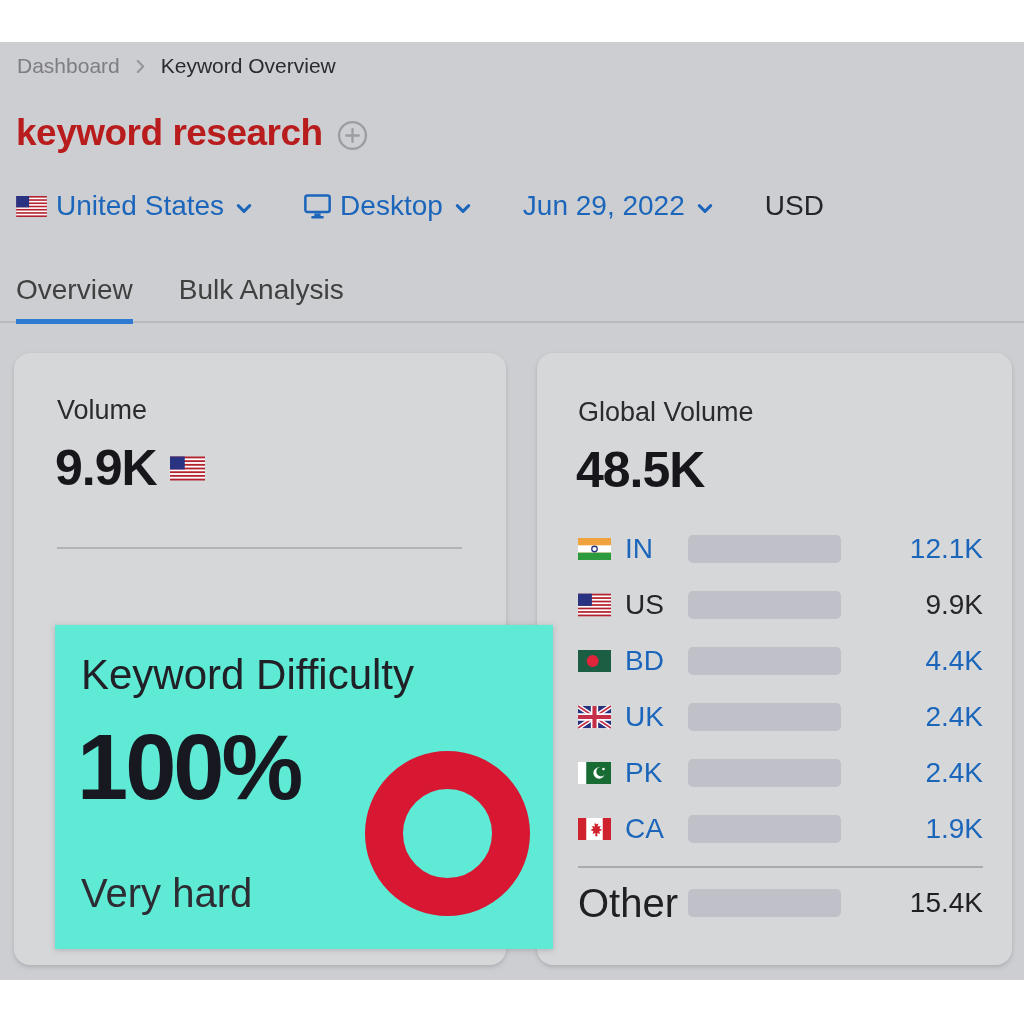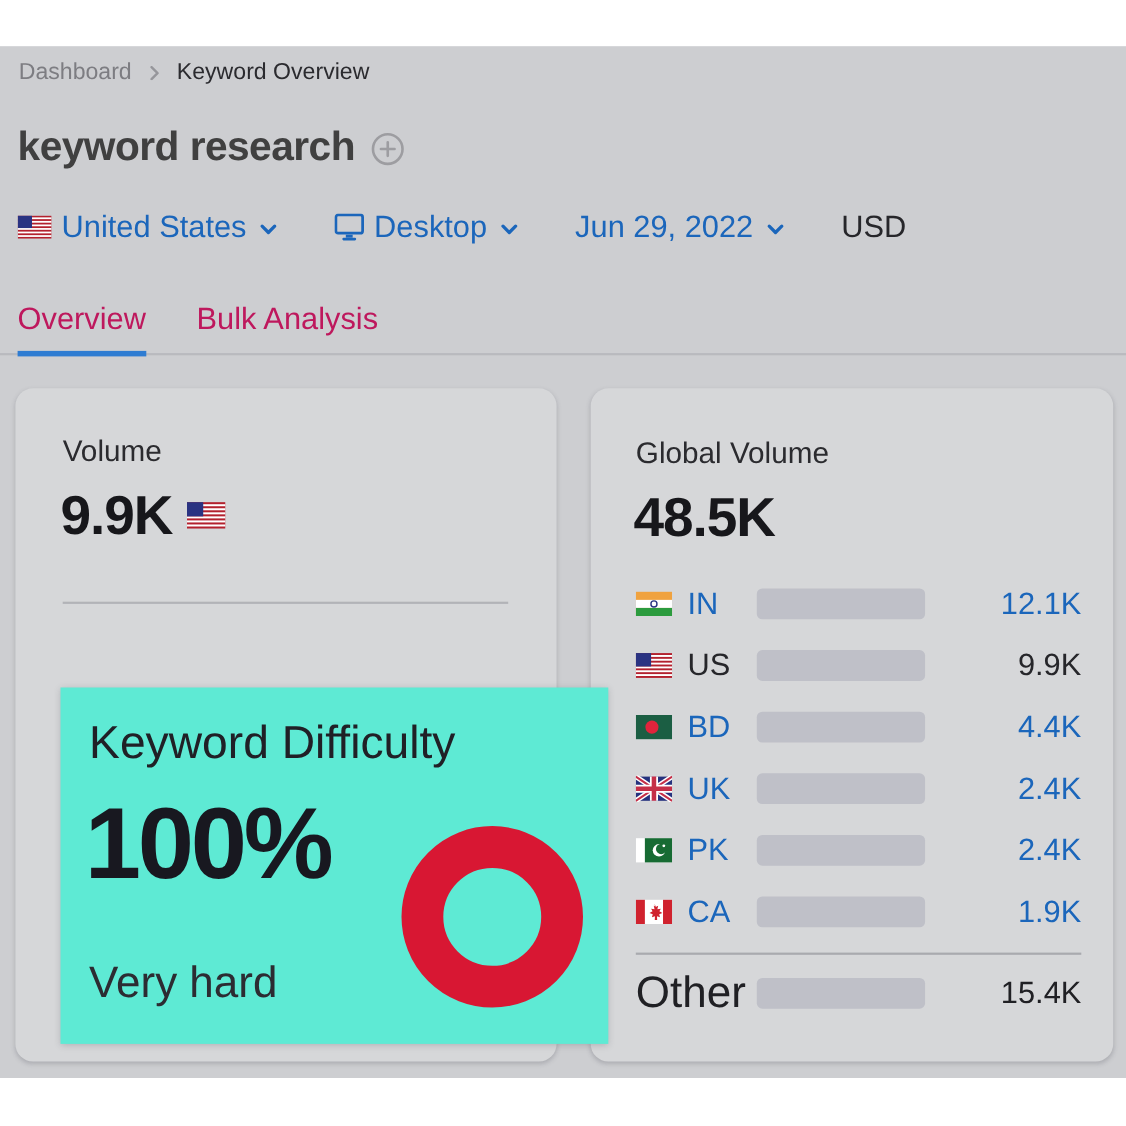--- a/index.html
+++ b/index.html
@@ -18,7 +18,7 @@
   
   .page-title { position:absolute; left:16px; top:70px; font-size:37px; font-weight:bold;
                 color:#1d1d21; display:flex; align-items:center; gap:12px; letter-spacing:-0.5px; }
-  .page-title .kw { color:#404040; }
+  .page-title .kw { color:#b91c1c; }
   .plus-icon { width:31px; height:31px; margin-left:2px; margin-top:4px; }
 
   

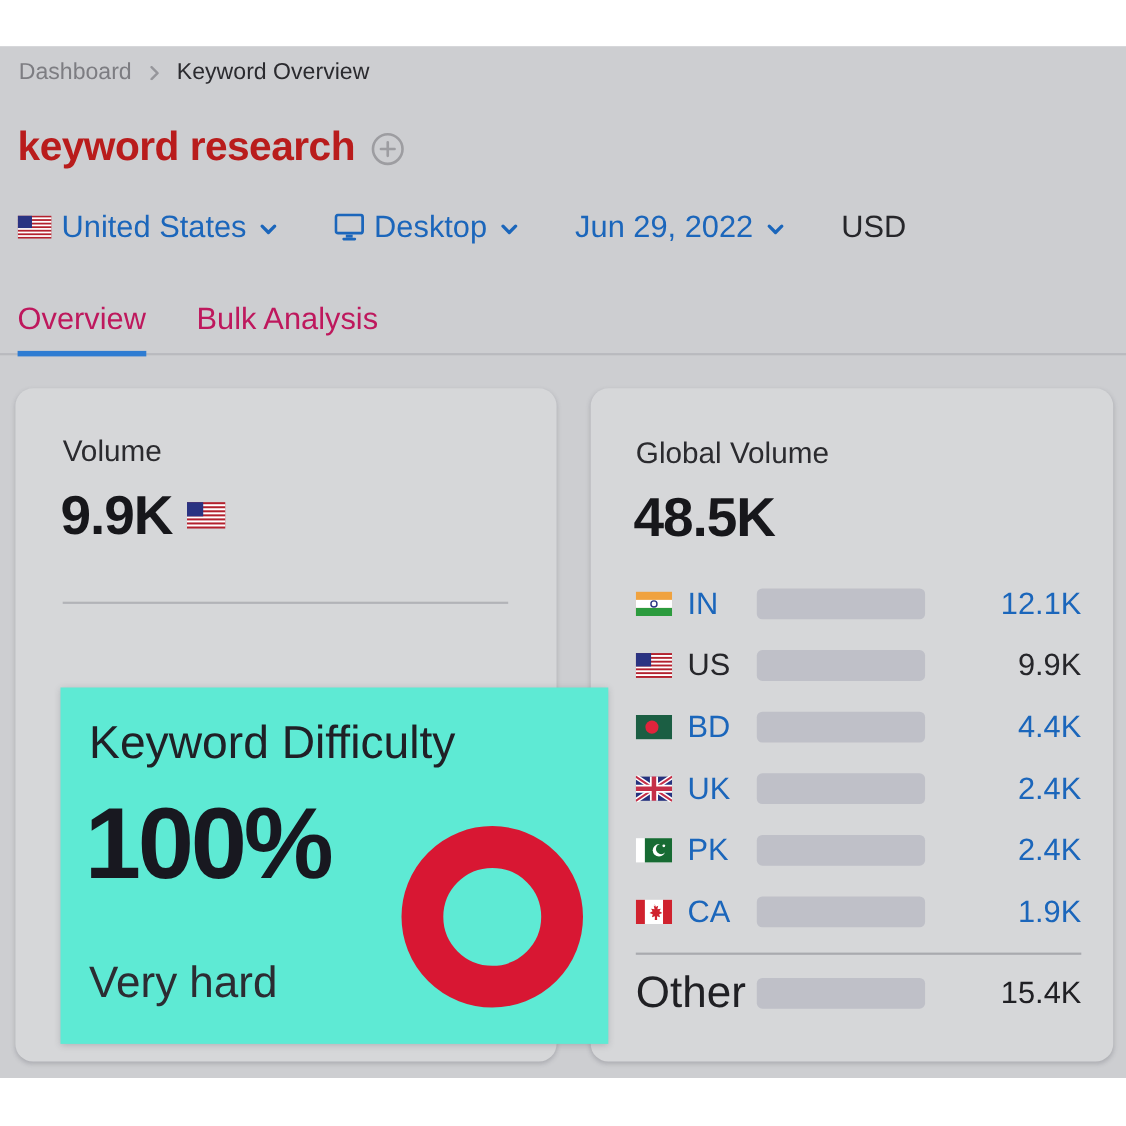--- a/index.html
+++ b/index.html
@@ -35,7 +35,7 @@
   
   .tabs-row { position:absolute; left:0; top:232px; width:1024px; border-bottom:2px solid #b9babe; }
   .tabs { display:flex; gap:46px; margin-left:16px; font-size:28px; }
-  .tab { padding-bottom:13px; border-bottom:5px solid transparent; margin-bottom:-3px; cursor:pointer; color:#be185d; }
+  .tab { padding-bottom:13px; border-bottom:5px solid transparent; margin-bottom:-3px; cursor:pointer; color:#404040; }
   .tab.active { border-bottom-color:#2e7cd2; }
 
   

